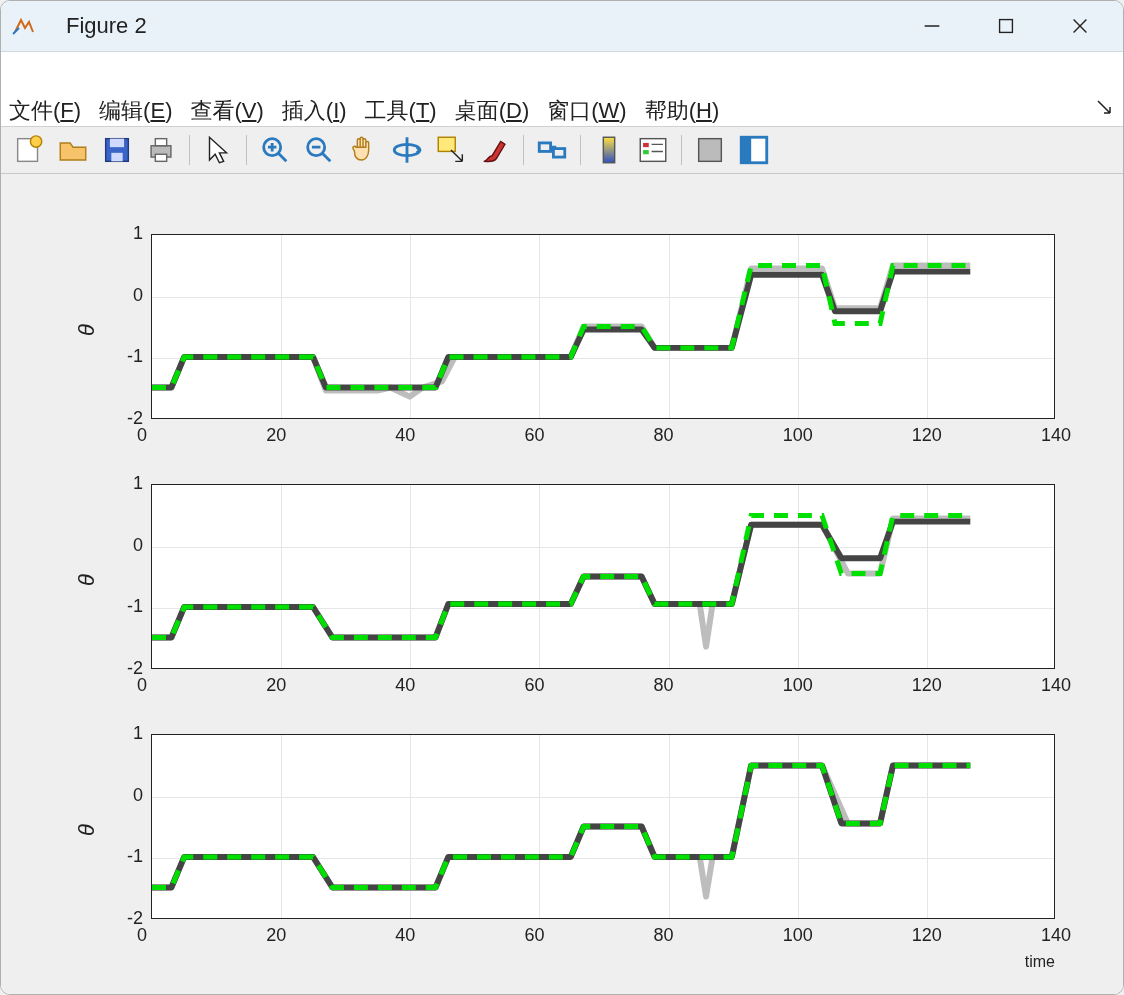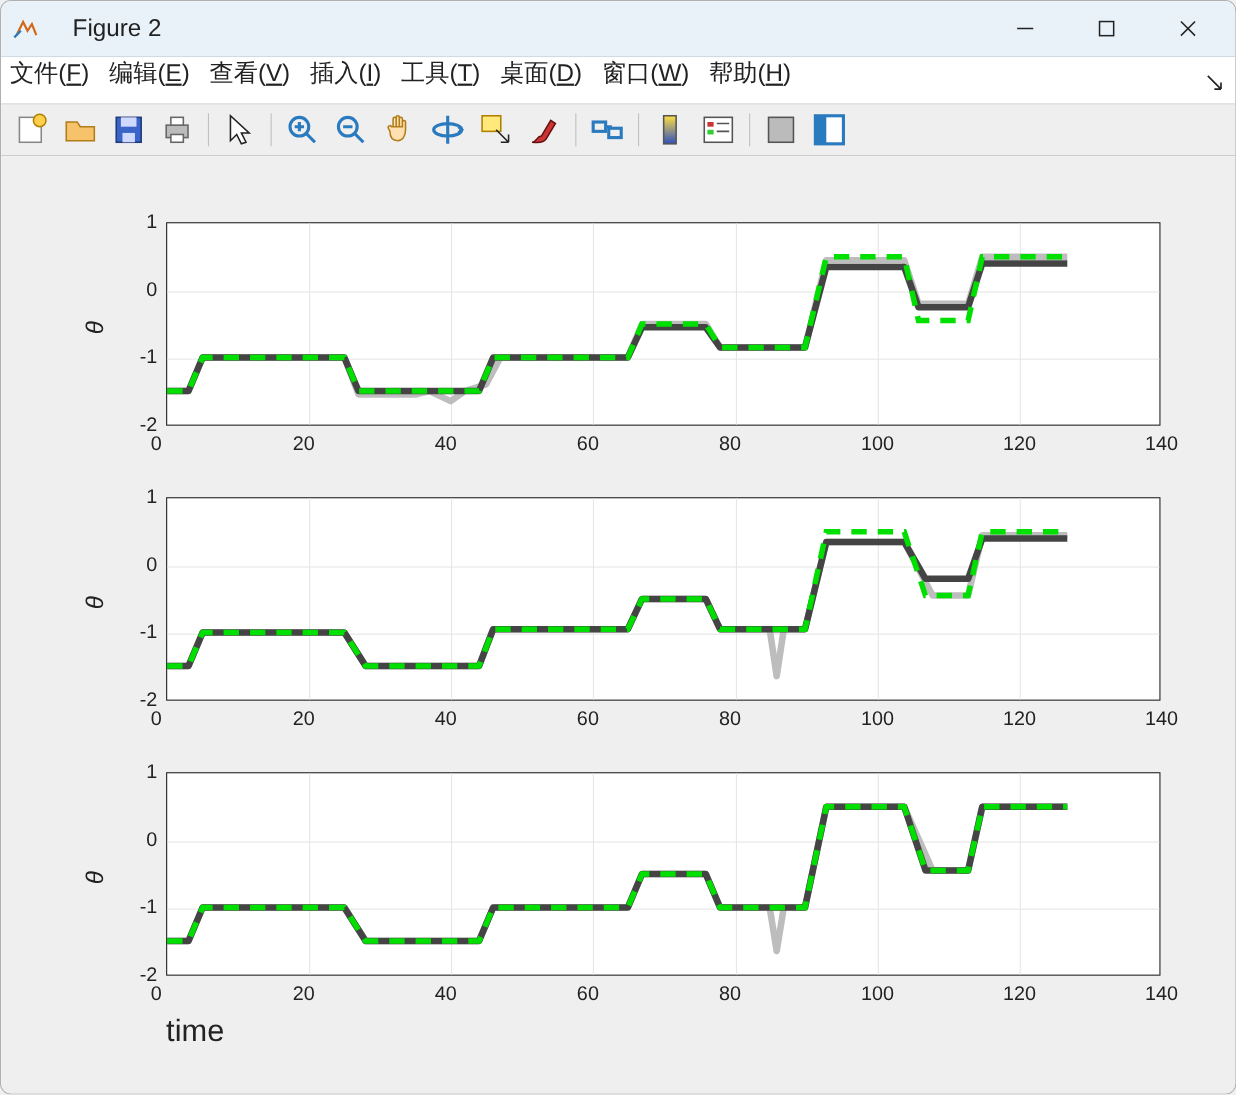--- a/index.html
+++ b/index.html
@@ -10,7 +10,7 @@
 .titlebar .winbtns{display:flex;gap:28px;margin-right:10px;}
 .winbtn{width:46px;height:32px;display:flex;align-items:center;justify-content:center;border-radius:4px;}
 .winbtn svg{width:22px;height:22px;}
-.menubar{height:42px;background:#fff;display:flex;align-items:flex-start;padding:0 8px;border-bottom:1px solid #d0d0d0;font-size:22px;color:#222;position:relative;}
+.menubar{height:42px;background:#fff;display:flex;align-items:flex-end;padding:0 8px;border-bottom:1px solid #d0d0d0;font-size:22px;color:#222;position:relative;margin-top:32px;}
 .menubar .mitem{margin-right:18px;cursor:default;}
 .menubar .mitem u{text-decoration:underline;}
 .menubar .dock{position:absolute;right:10px;top:12px;}

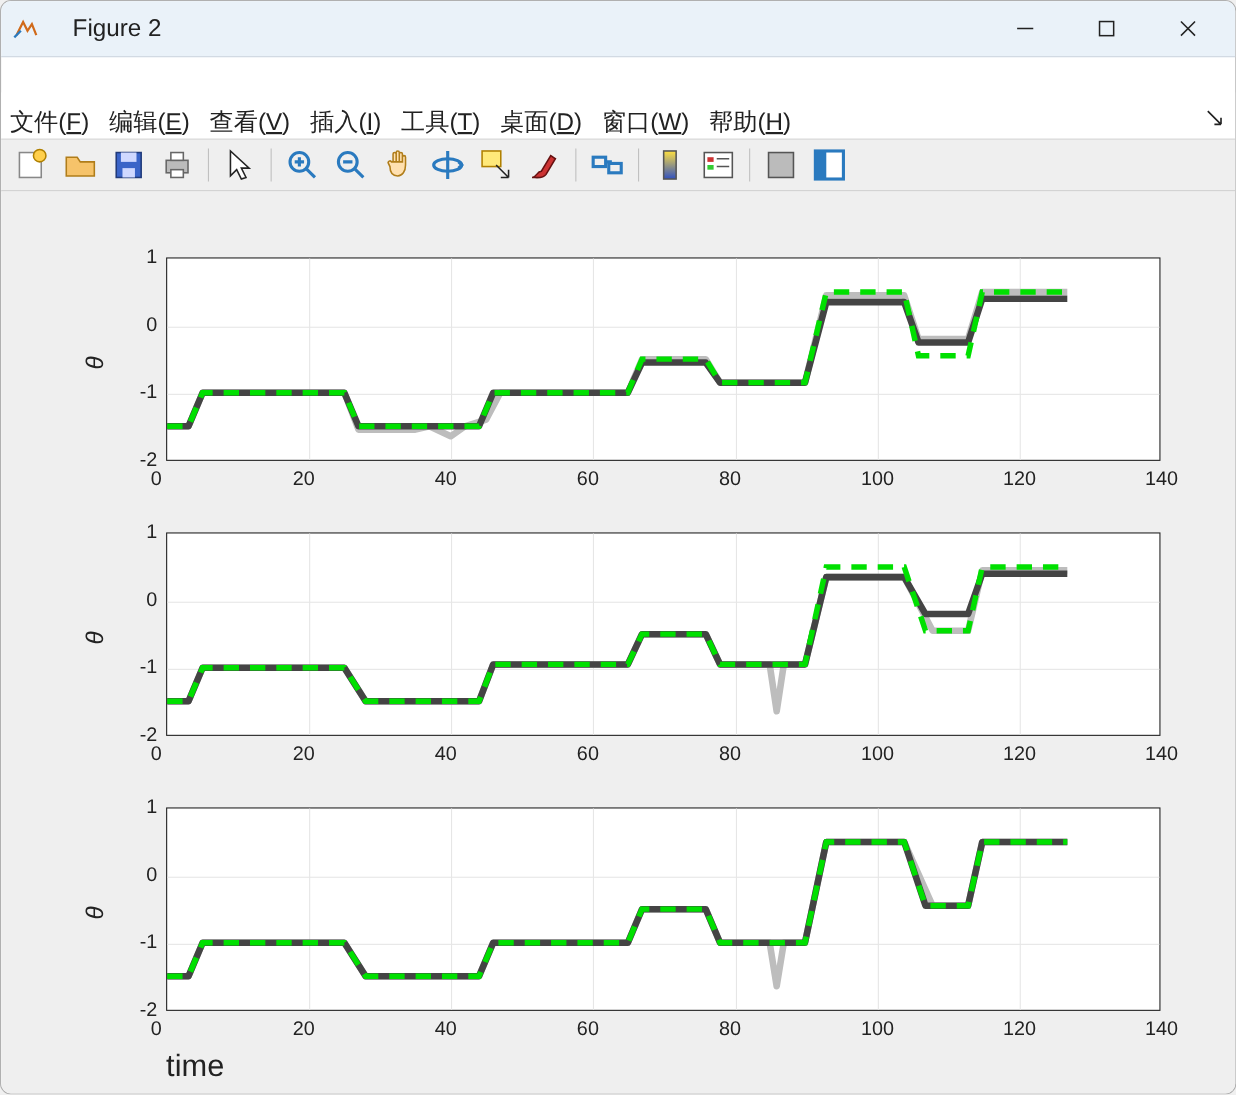--- a/index.html
+++ b/index.html
@@ -23,7 +23,7 @@
 .gridline{position:absolute;background:#e6e6e6;}
 .tick{position:absolute;font-size:18px;color:#222;}
 .ylab{position:absolute;font-size:22px;font-style:italic;color:#222;transform:rotate(-90deg);transform-origin:center;}
-.xlab{position:absolute;font-size:28px;color:#222;width:100%;text-align:left;}
+.xlab{position:absolute;font-size:16px;color:#222;width:100%;text-align:right;}
 svg.plot{position:absolute;left:0;top:0;width:100%;height:100%;overflow:visible;}
 .dashed-green{stroke:#00e000;stroke-width:5;fill:none;stroke-dasharray:14 10;stroke-linecap:butt;}
 .solid-gray{stroke:#444;stroke-width:6;fill:none;stroke-linejoin:round;}

